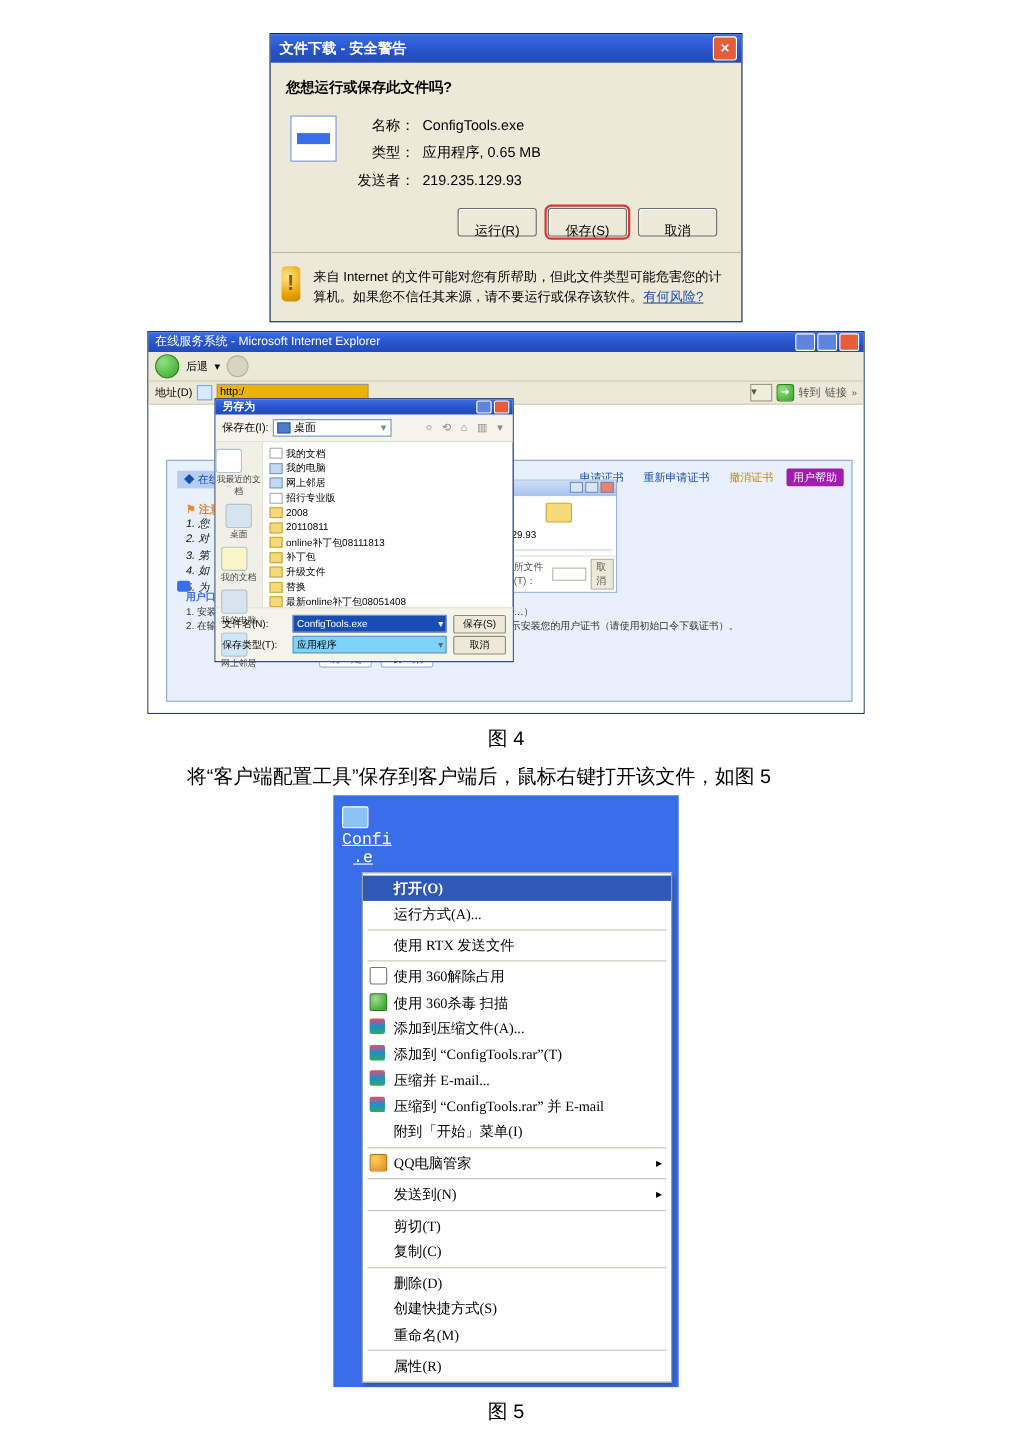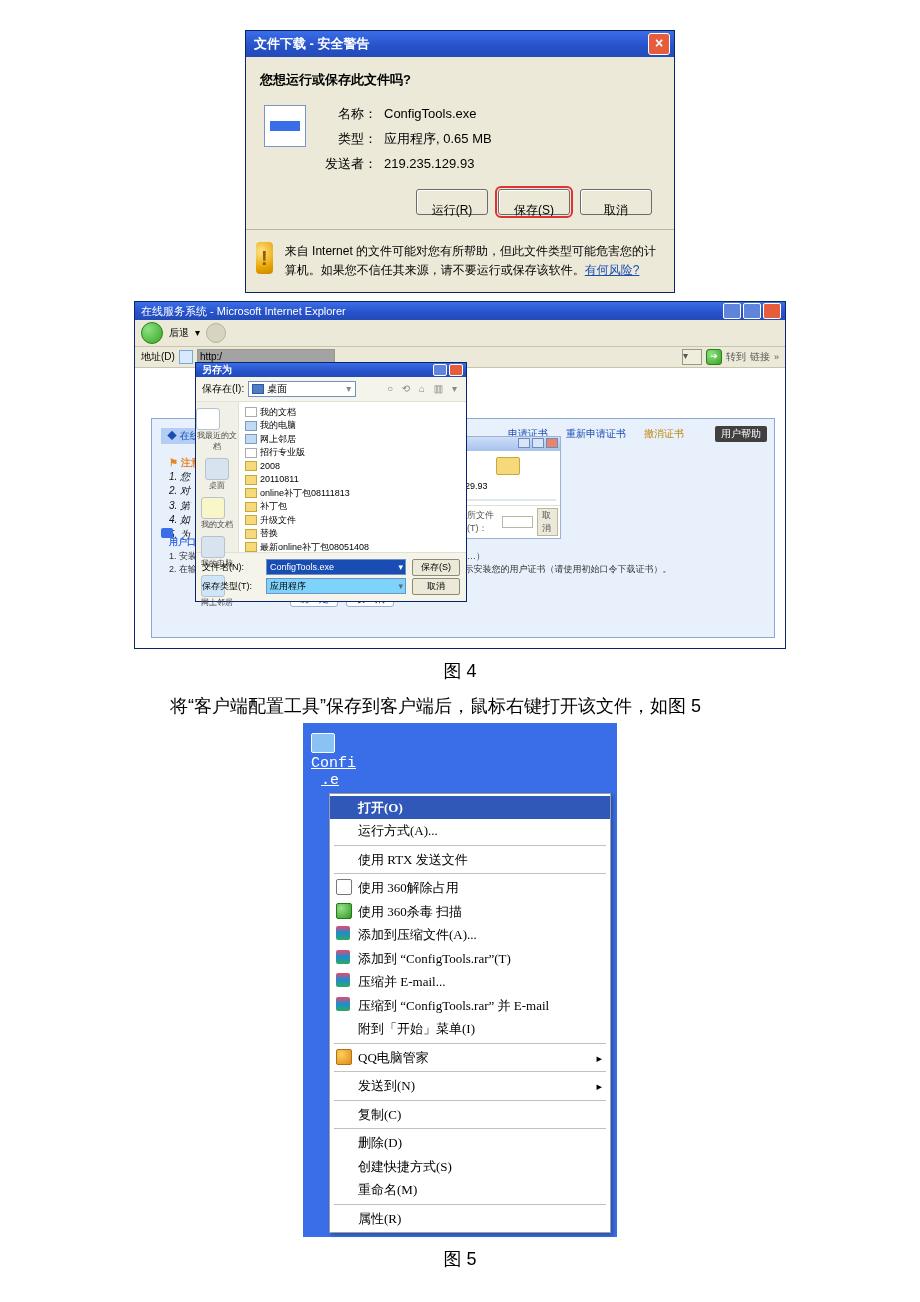--- a/index.html
+++ b/index.html
@@ -39,7 +39,7 @@
   .ie-back{ width:20px; height:20px; border-radius:50%; background:radial-gradient(circle at 30% 30%,#8de27f,#3aa428); border:1px solid #2a7e1c; }
   .ie-fwd{ width:18px; height:18px; border-radius:50%; background:#d8d4c2; border:1px solid #b6b29c; }
   .ie-addr{ background:#ece9d8; padding:2px 6px; display:flex; align-items:center; gap:4px; font-size:10px; border-bottom:1px solid #c8c4b0; }
-  .ie-addr input{ flex:0 0 50px; height:14px; font-size:10px; border:1px solid #9b9884; background:#a3a3a3; padding:0 2px; }
+  .ie-addr input{ flex:0 0 50px; height:14px; font-size:10px; border:1px solid #9b9884; background:#eab308; padding:0 2px; }
   .addr-go{ width:14px; height:14px; background:radial-gradient(circle at 30% 30%,#8de27f,#3aa428); border:1px solid #2a7e1c; border-radius:3px; position:relative; }
   .addr-go::after{ content:"➔"; font-size:9px; color:#fff; position:absolute; inset:0; line-height:12px; text-align:center; }
   .ie-content{ background:#fff; position:relative; min-height:280px; }

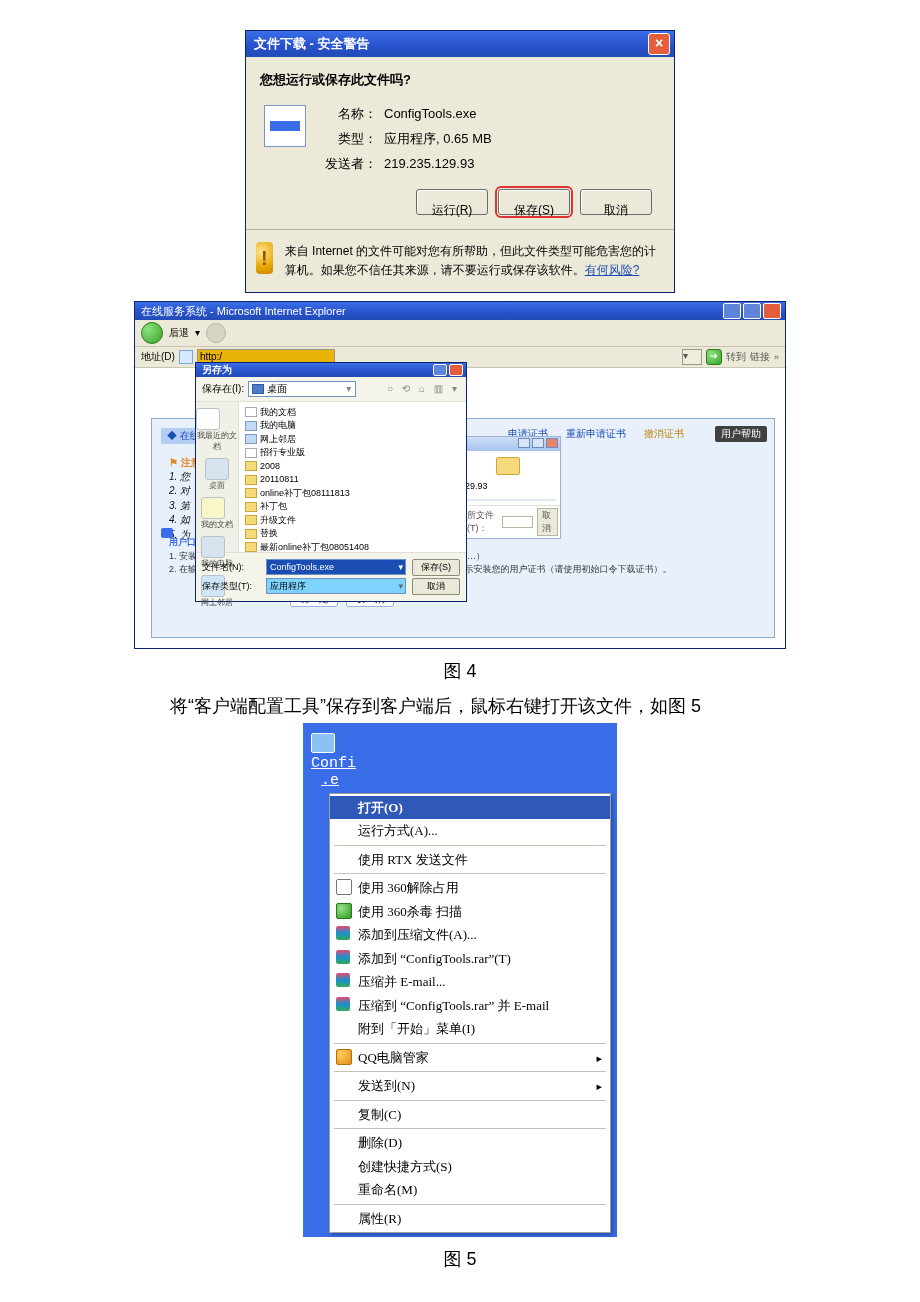--- a/index.html
+++ b/index.html
@@ -52,7 +52,7 @@
   .cb1{ color:#1a4db3; }
   .cb2{ color:#1a4db3; }
   .cb3{ color:#c0880e; }
-  .cb4{ background:#404040; color:#fff; border-radius:2px;margin-left:19px; }
+  .cb4{ background:#a21caf; color:#fff; border-radius:2px; }
   .inst{ position:absolute; left:34px; top:88px; font-size:10px; color:#111; }
   .inst .orange{ color:#e4892a; font-weight:bold; }
   .num-list{ font-size:10px; line-height:1.45;font-style:italic; }

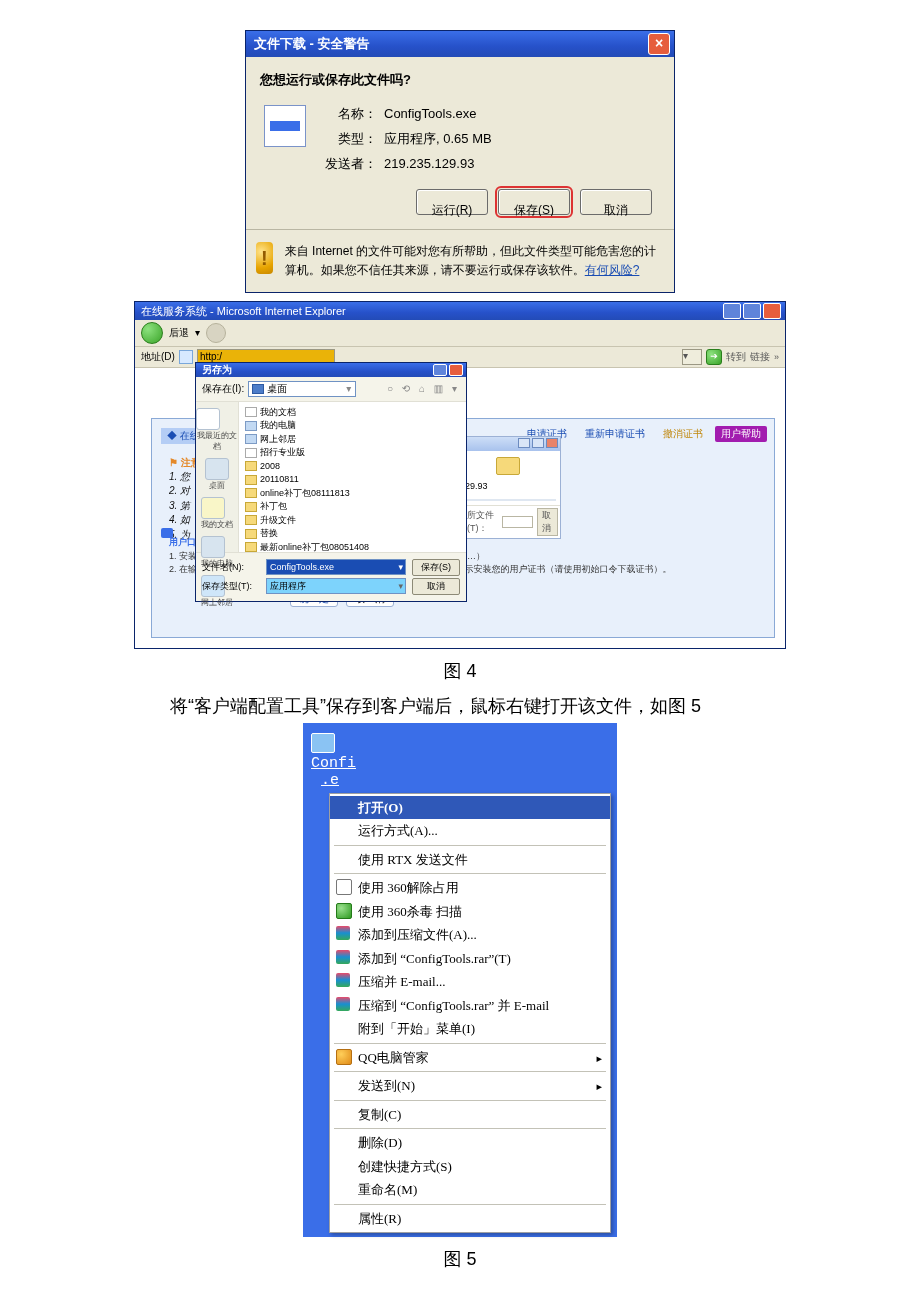--- a/index.html
+++ b/index.html
@@ -350,6 +350,7 @@
             <li class="sep"></li>
             <li>发送到(N)<span class="submark">▸</span></li>
             <li class="sep"></li>
+            <li>剪切(T)</li>
             <li>复制(C)</li>
             <li class="sep"></li>
             <li>删除(D)</li>

